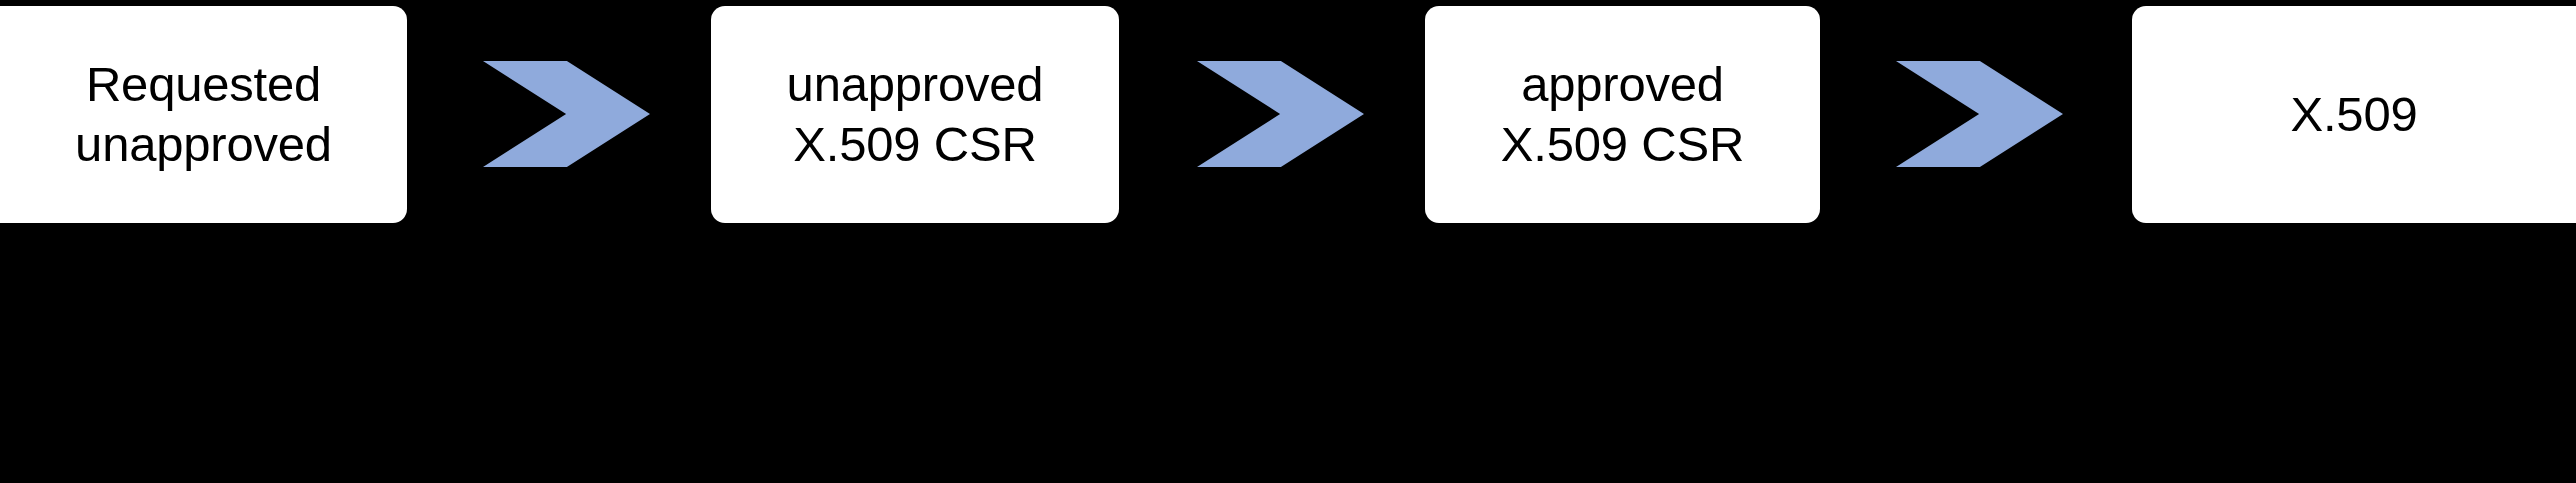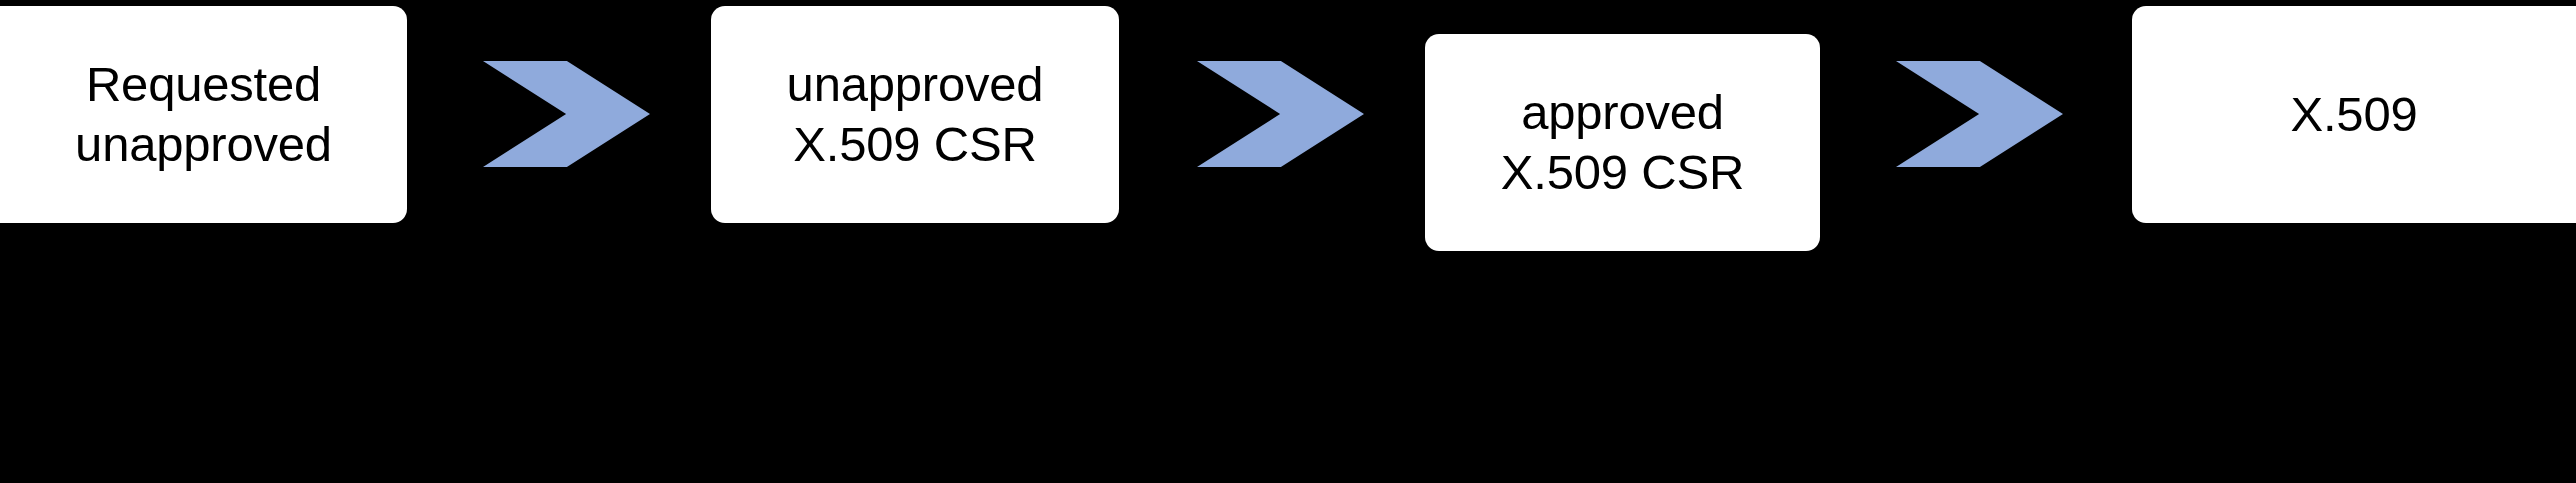--- a/index.html
+++ b/index.html
@@ -53,7 +53,7 @@
   
   .box-1 { left: 0px;    width: 407px; border-top-left-radius: 0; border-bottom-left-radius: 0; }
   .box-2 { left: 711px;  width: 408px; }
-  .box-3 { left: 1425px; width: 395px; margin-top: 28px; }
+  .box-3 { left: 1425px; width: 395px; }
   .box-4 { left: 2132px; width: 444px; border-top-right-radius: 0; border-bottom-right-radius: 0; }
 
   .arrow-chevron {

